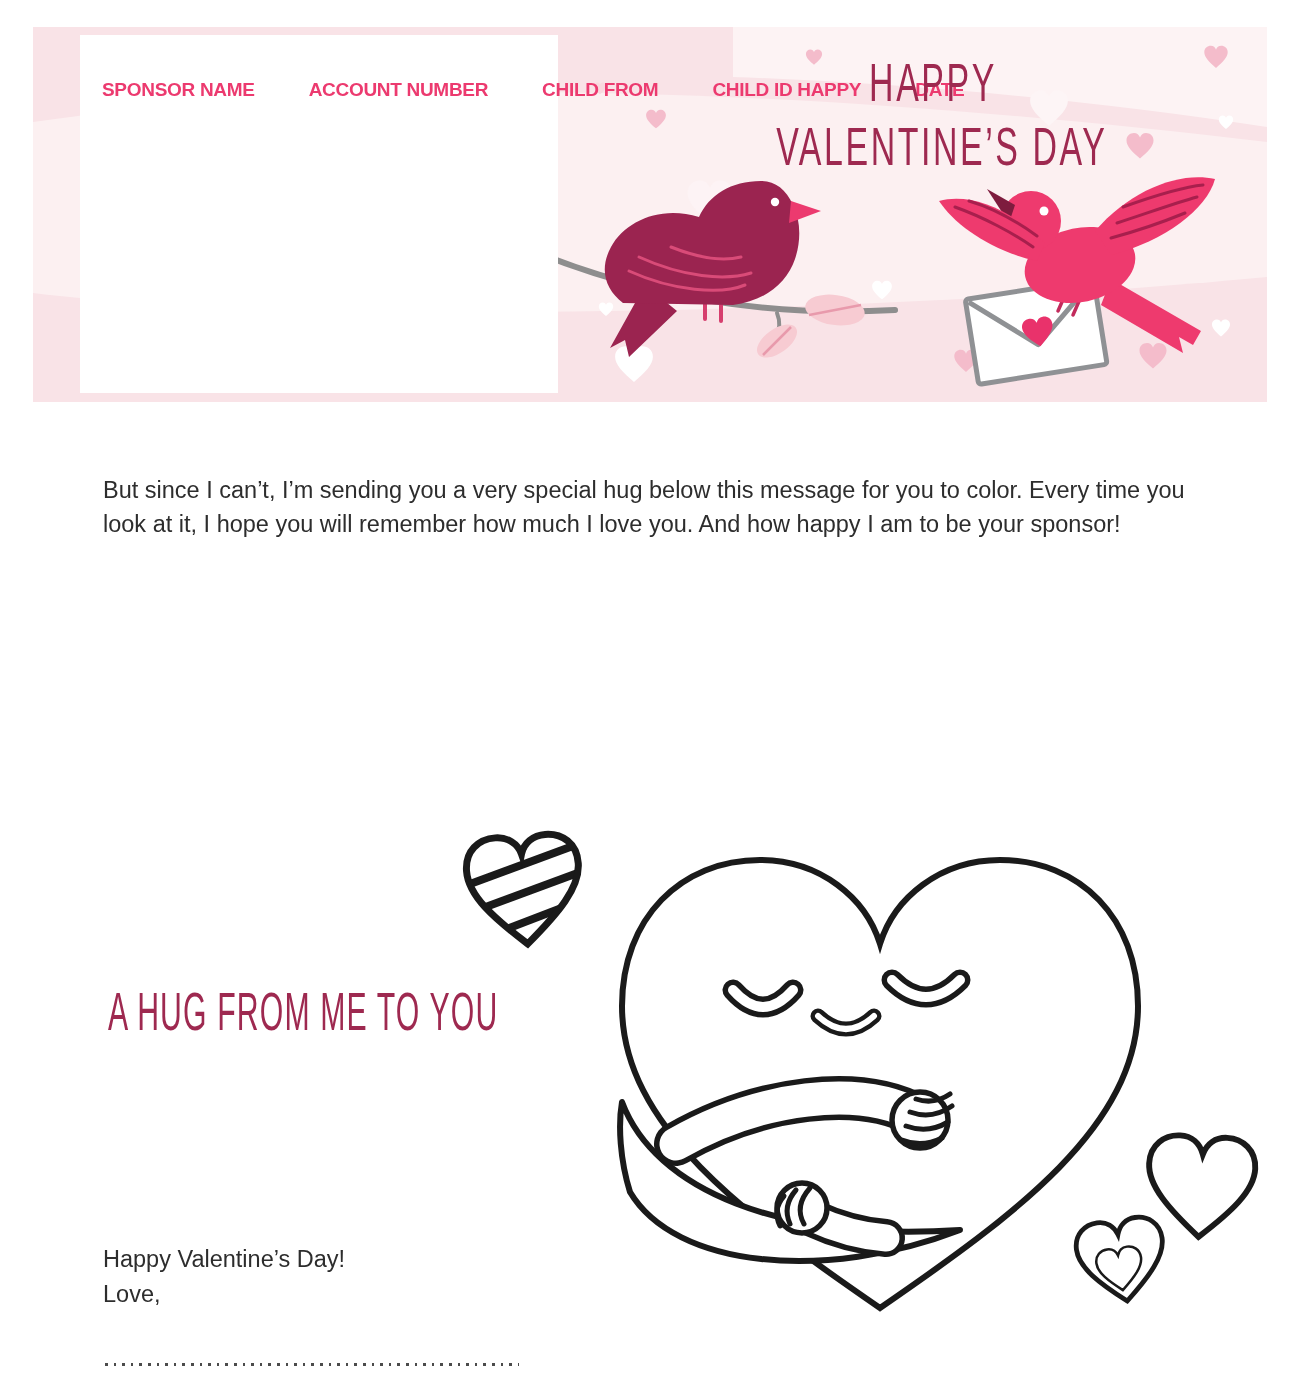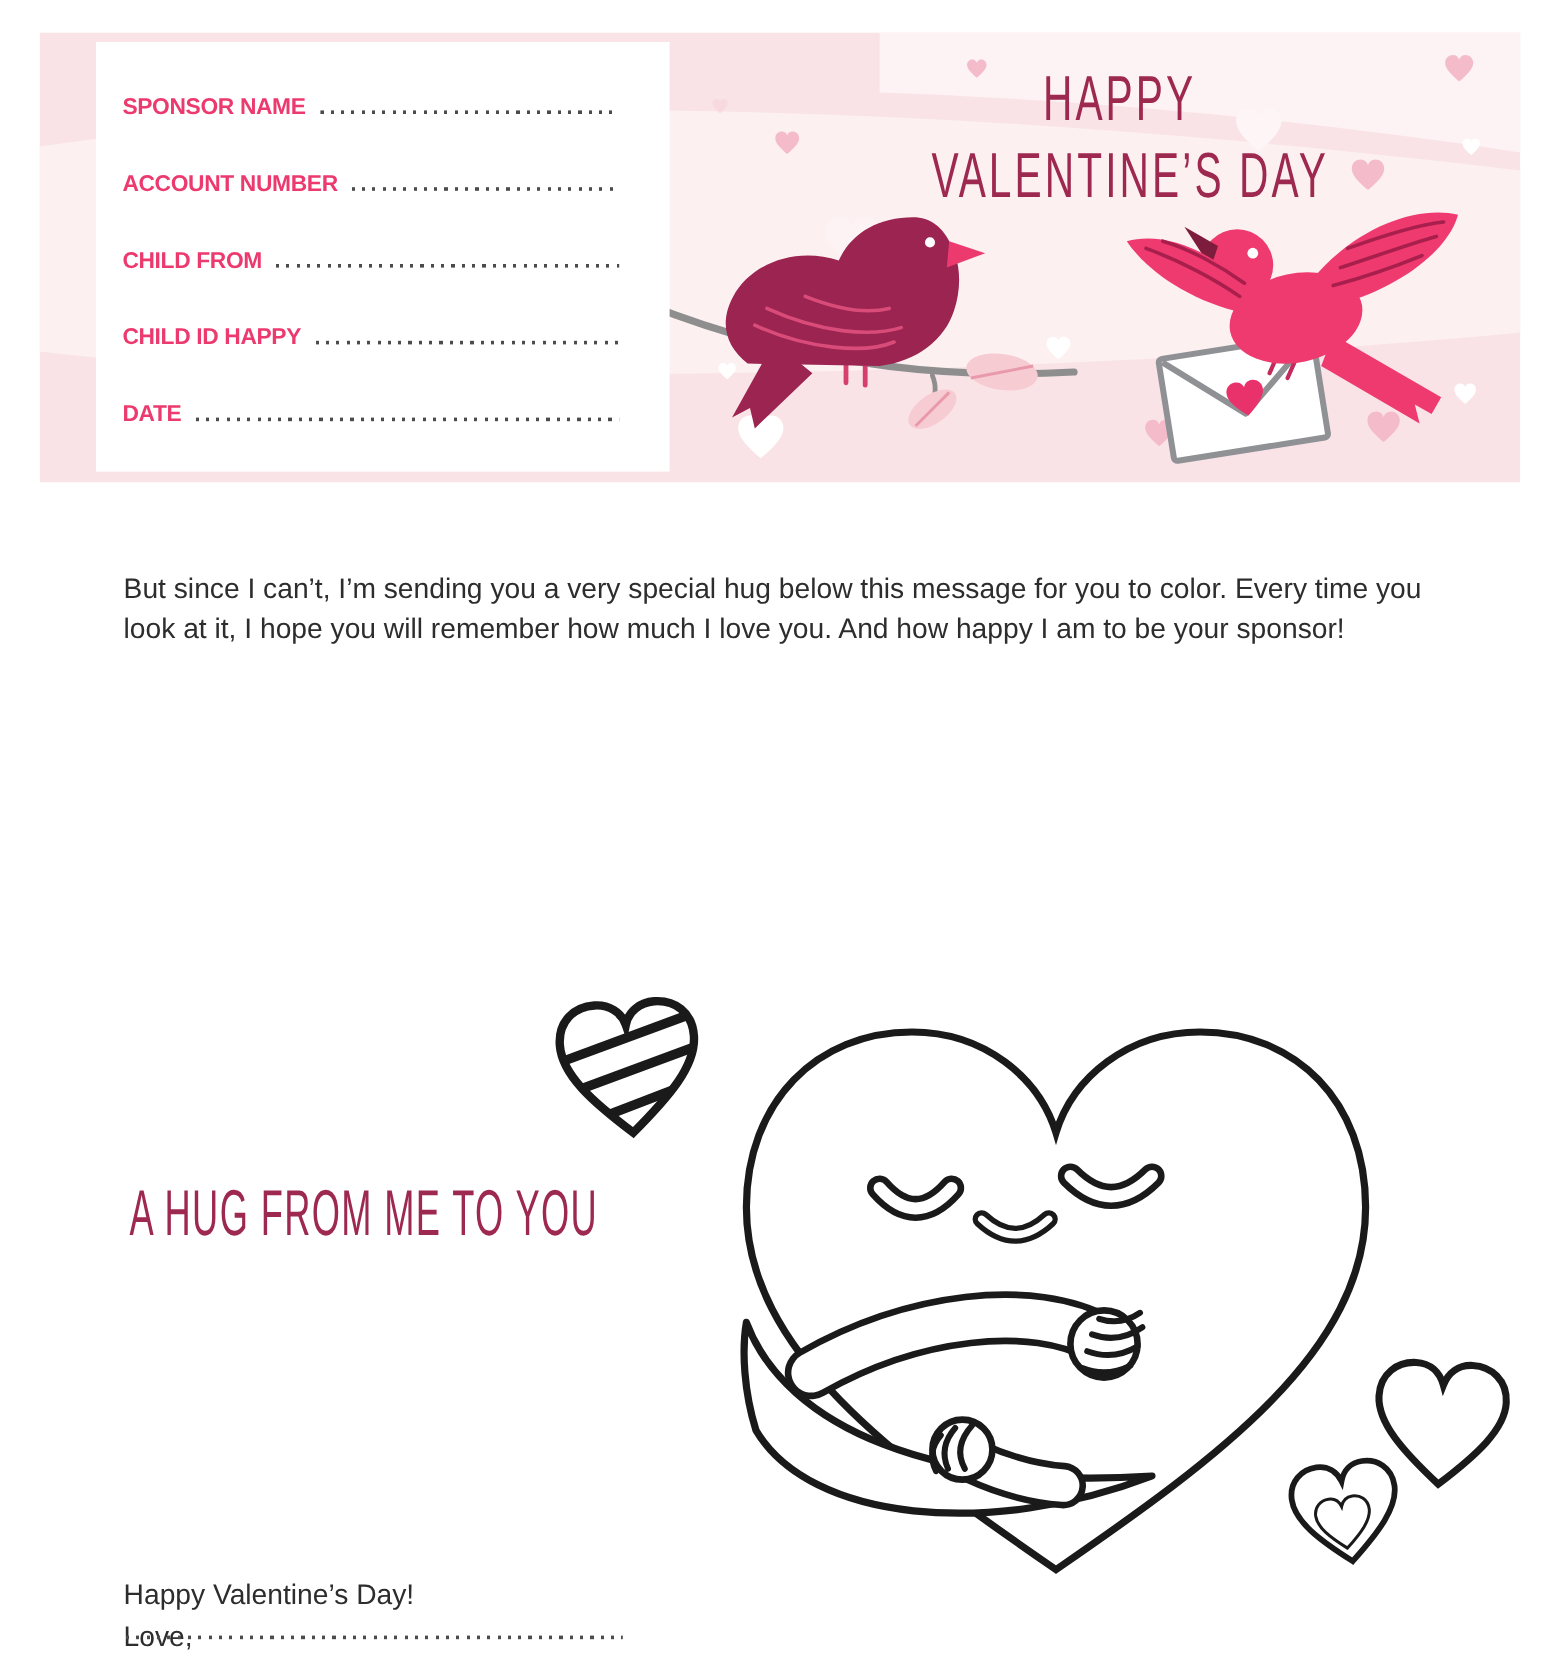--- a/index.html
+++ b/index.html
@@ -13,7 +13,7 @@
   .banner-art{position:absolute;inset:0;width:100%;height:100%;display:block;}
   .form-box{
     position:absolute;left:47px;top:8px;width:478px;height:358px;background:#ffffff;
-    box-sizing:border-box;padding:44px 42px 0 22px;display:flex;flex-direction:column;gap:42px;
+    box-sizing:border-box;padding:44px 42px 0 22px;display:flex;flex-direction:row;gap:42px;
   }
   .form-row{display:flex;align-items:baseline;}
   .form-label{

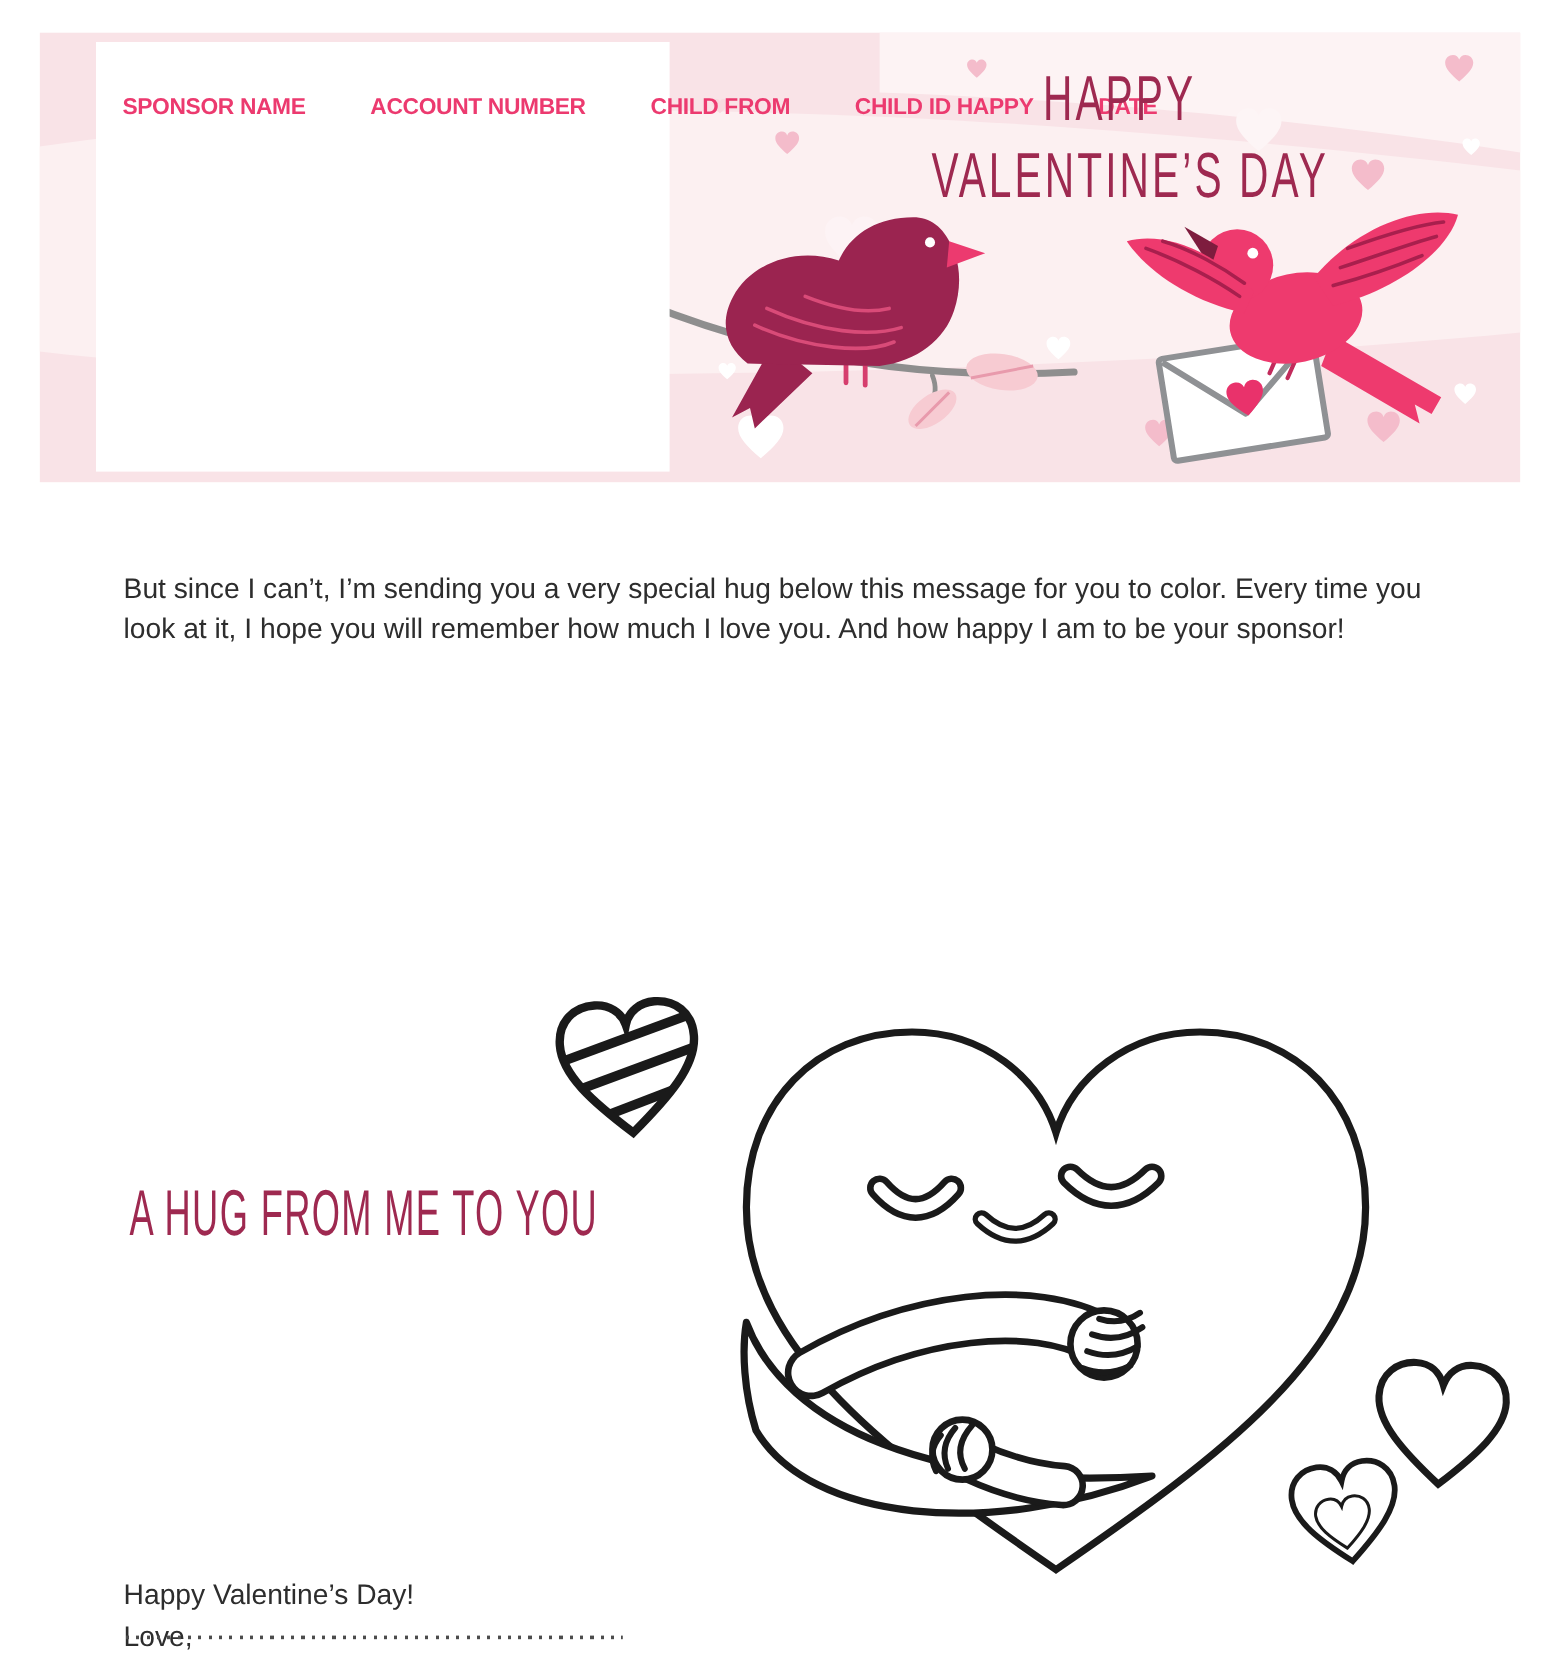--- a/index.html
+++ b/index.html
@@ -43,7 +43,7 @@
   }
   .coloring-art{position:absolute;left:440px;top:810px;width:840px;height:590px;display:block;}
   
-  .closing{position:absolute;left:103px;top:1312px;}
+  .closing{position:absolute;left:103px;top:1242px;}
   .closing p{margin:0;font-size:23.5px;line-height:35px;}
   .signature-line{position:absolute;left:105px;top:1363px;width:414px;height:3px;
     background-image:repeating-linear-gradient(90deg,var(--dots,#4b4b4b) 0 2.6px,transparent 2.6px 8.6px);}

